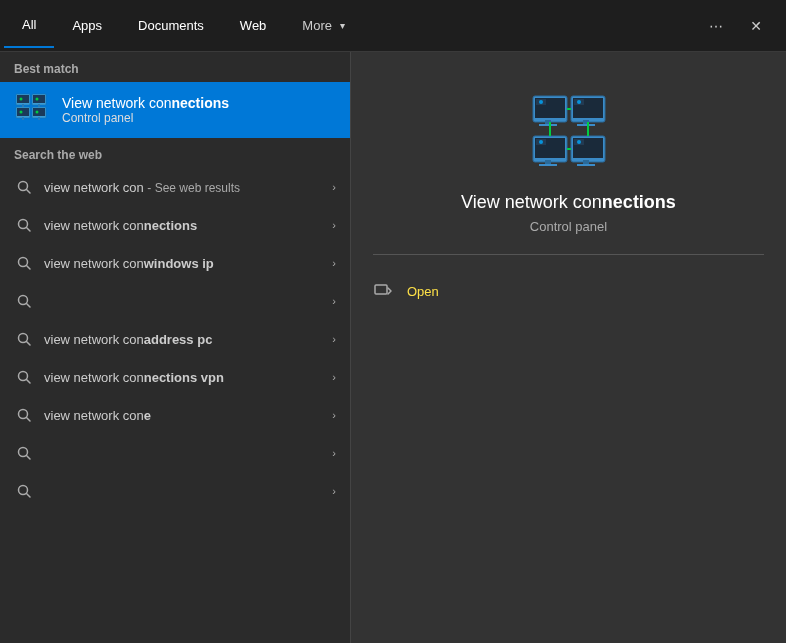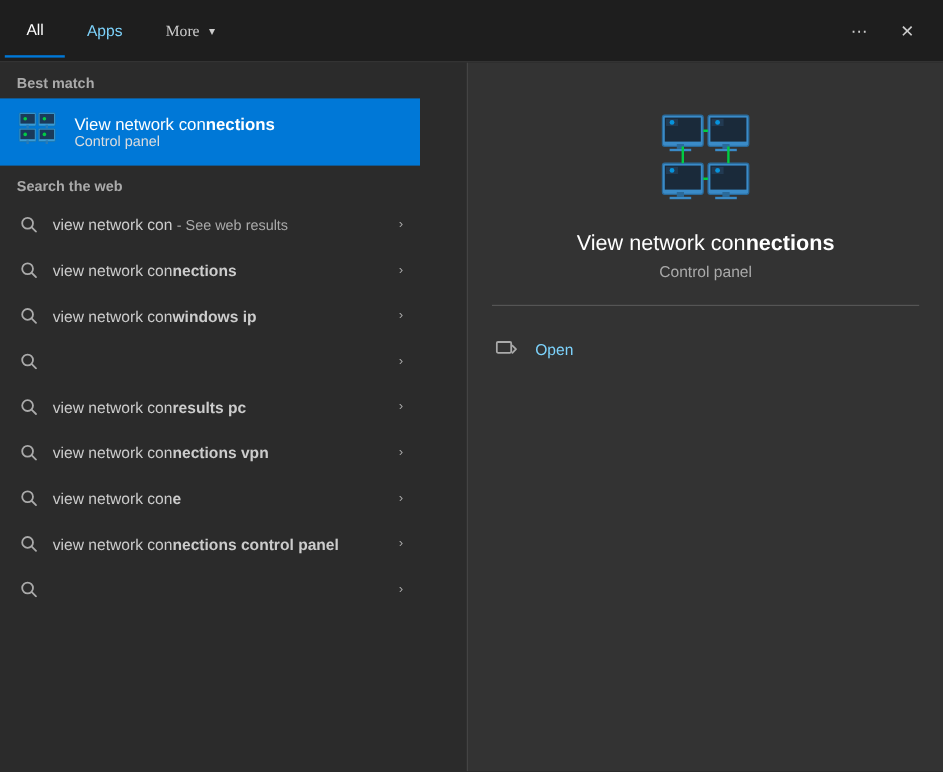--- a/index.html
+++ b/index.html
@@ -34,7 +34,7 @@
     .nav-tab {
       padding: 14px 18px;
       font-size: 13px;
-      color: #7dd3fc;
+      color: #ffffff;
       cursor: pointer;
       position: relative;
     }

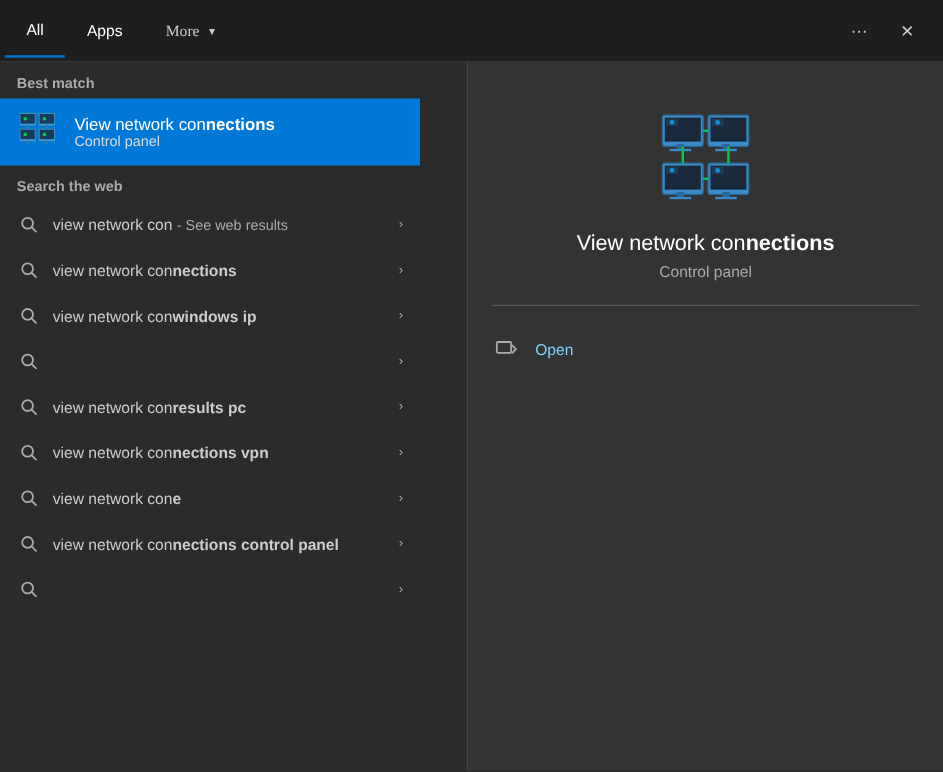--- a/index.html
+++ b/index.html
@@ -231,6 +231,9 @@
     <div class="nav-tab">
       <span>Apps</span>
     </div>
+    <div class="nav-tab">
+      <span>Documents</span>
+    </div>
     <div class="nav-more">
       <span>More</span>
       <span style="font-size:10px; margin-left:4px;">▾</span>

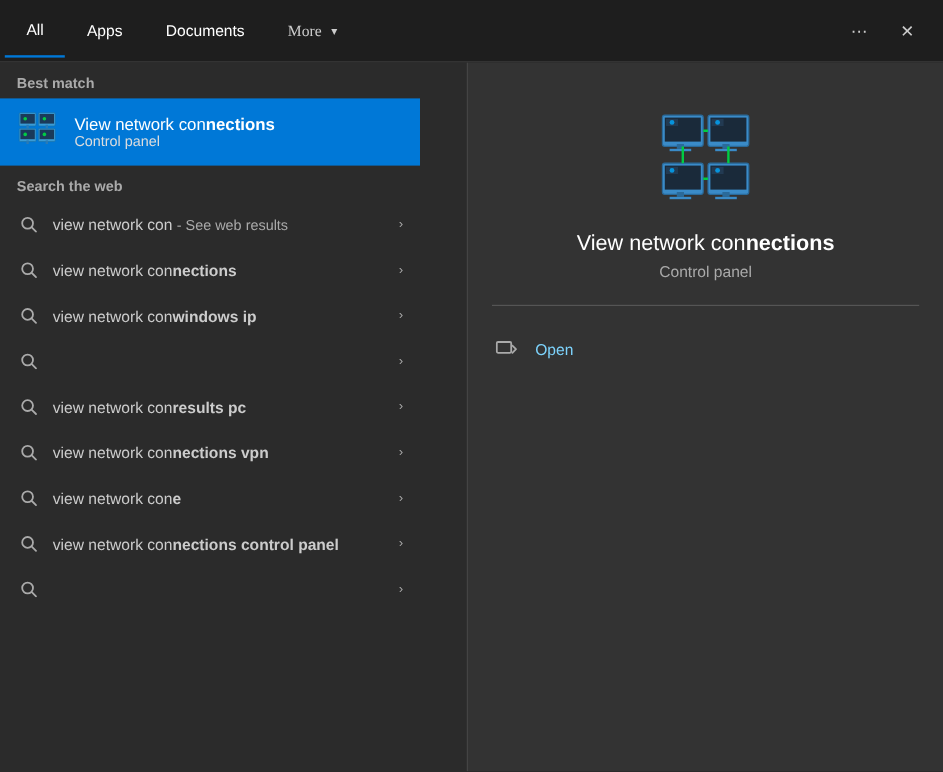--- a/index.html
+++ b/index.html
@@ -234,6 +234,9 @@
     <div class="nav-tab">
       <span>Documents</span>
     </div>
+    <div class="nav-tab">
+      <span>Web</span>
+    </div>
     <div class="nav-more">
       <span>More</span>
       <span style="font-size:10px; margin-left:4px;">▾</span>

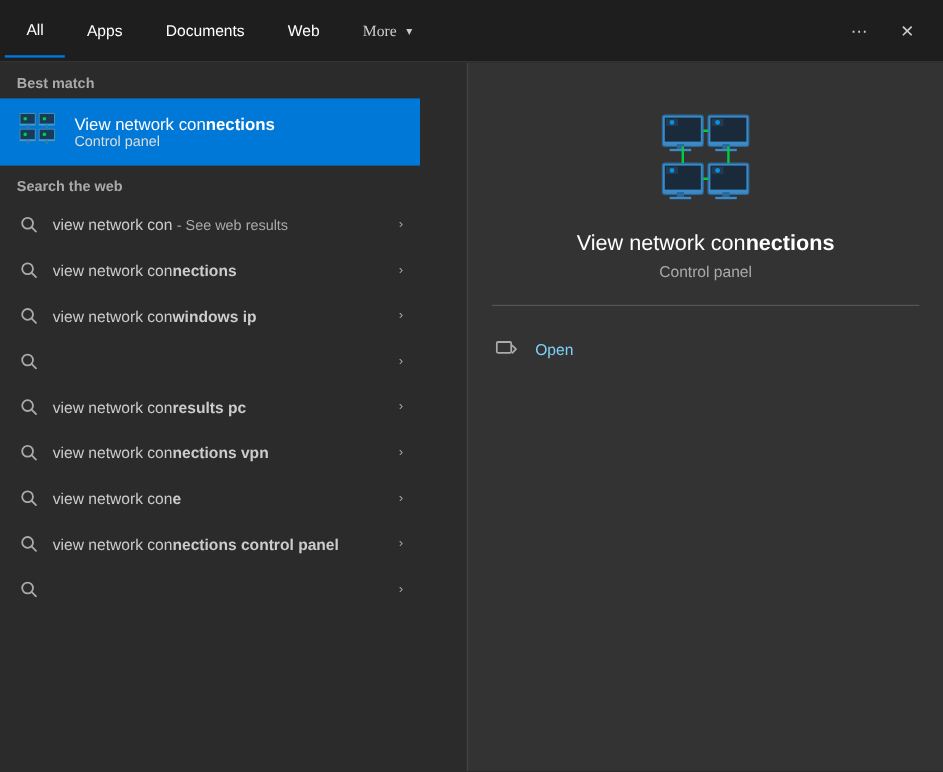--- a/index.html
+++ b/index.html
@@ -52,7 +52,6 @@
       font-size: 13px;
       color: #ccc;
       cursor: pointer;
-      font-family: Liberation Serif, serif;
     }
 
     .nav-spacer { flex: 1; }

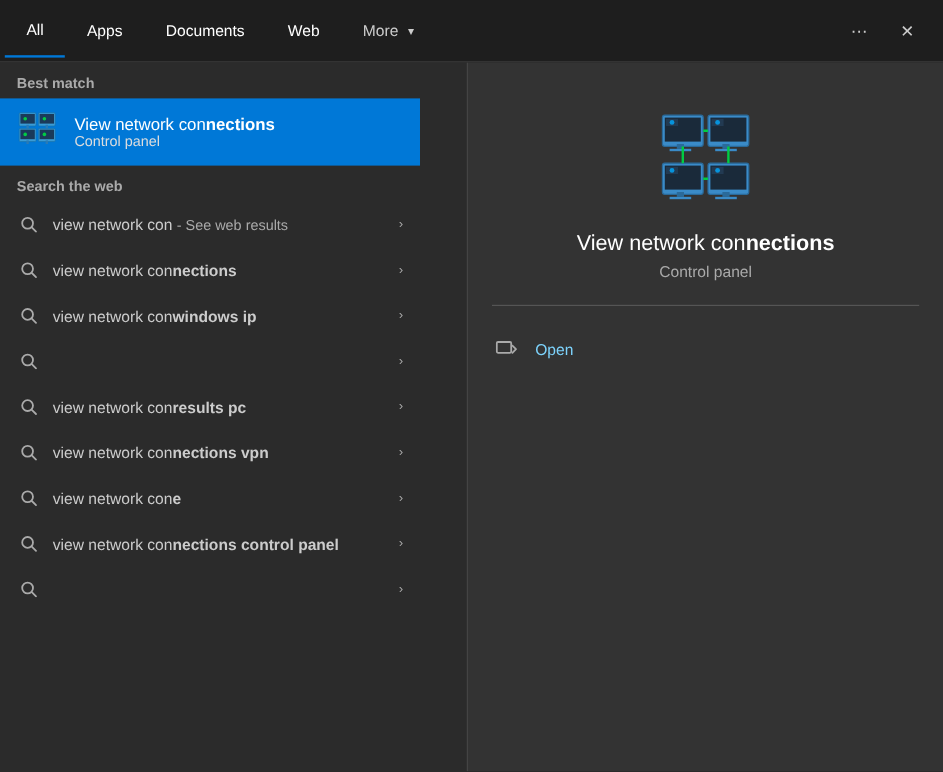--- a/index.html
+++ b/index.html
@@ -80,7 +80,6 @@
       display: flex;
       flex: 1;
       overflow: hidden;
-      gap: 39px;
     }
 
     

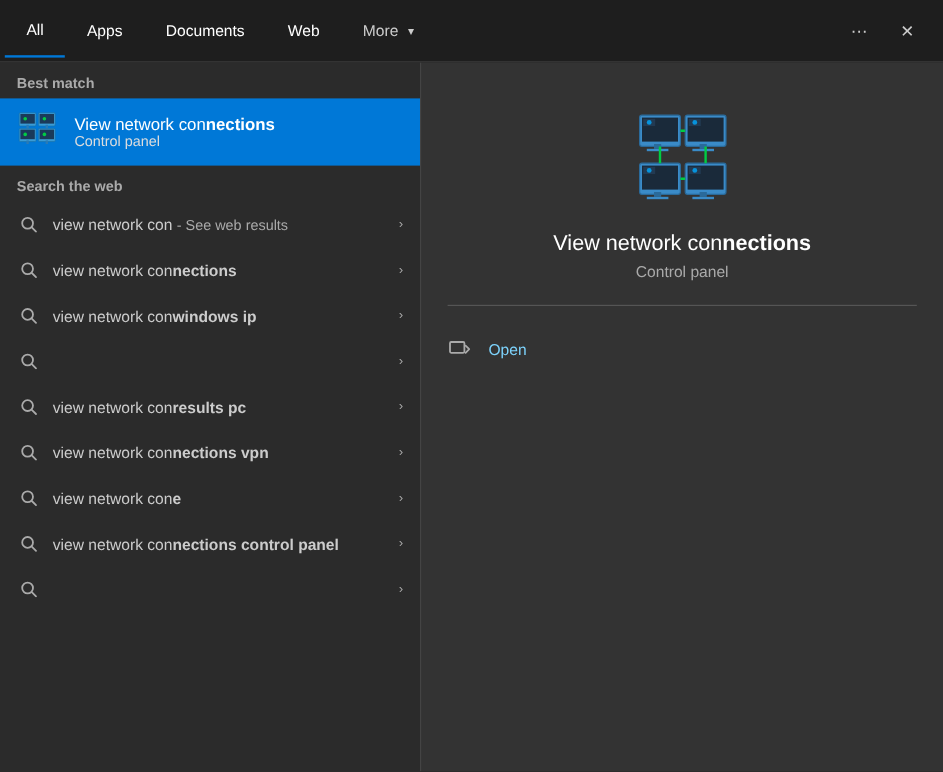--- a/index.html
+++ b/index.html
@@ -204,7 +204,7 @@
       width: 100%;
       cursor: pointer;
       font-size: 13px;
-      color: #7dd3fc;
+      color: #fde047;
     }
 
     .action-icon {

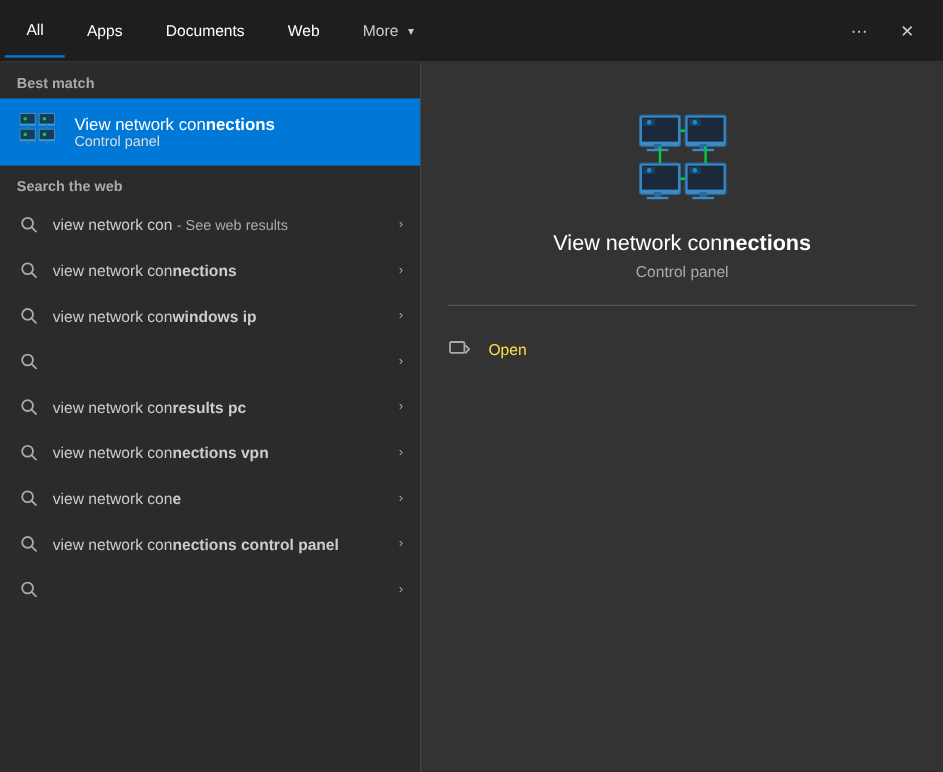--- a/index.html
+++ b/index.html
@@ -355,7 +355,7 @@
           </svg>
         </div>
         <div class="search-item-text">
-          view network con<span class="bold">results pc</span>
+          view network con<span class="bold">address pc</span>
         </div>
         <div class="chevron-right">›</div>
       </div>

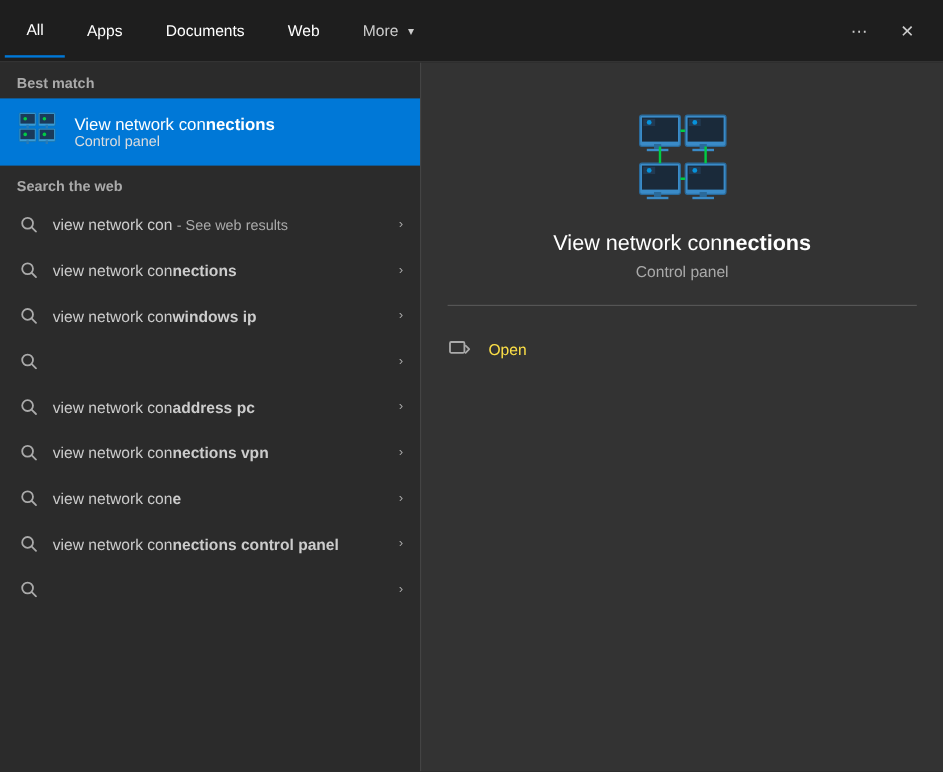--- a/index.html
+++ b/index.html
@@ -393,9 +393,6 @@
             <line x1="9.5" y1="9.5" x2="13" y2="13" stroke="#aaa" stroke-width="1.5" stroke-linecap="round"></line>
           </svg>
         </div>
-        <div class="search-item-text">
-          view network con<span class="bold">nections control panel</span>
-        </div>
         <div class="chevron-right">›</div>
       </div>
 

